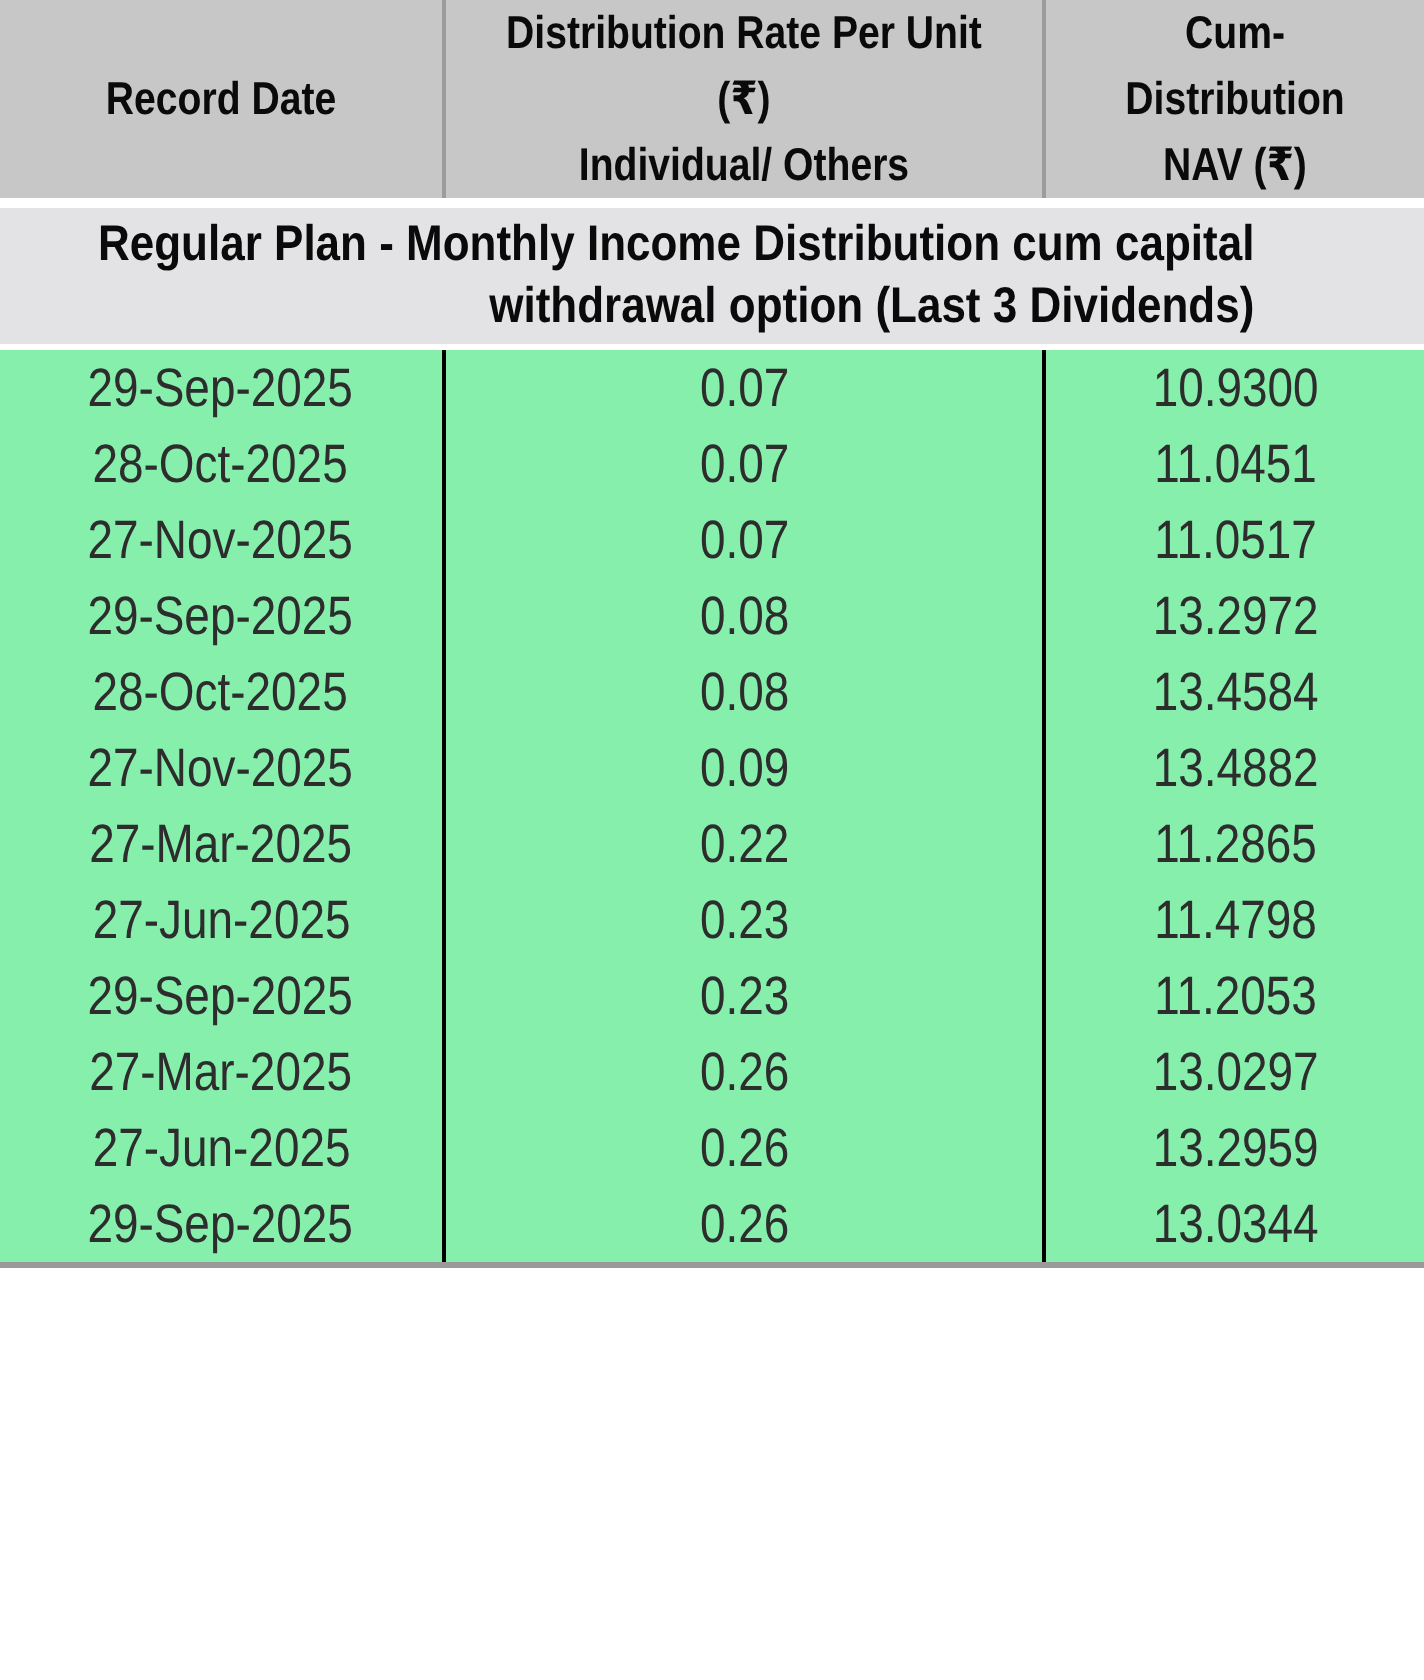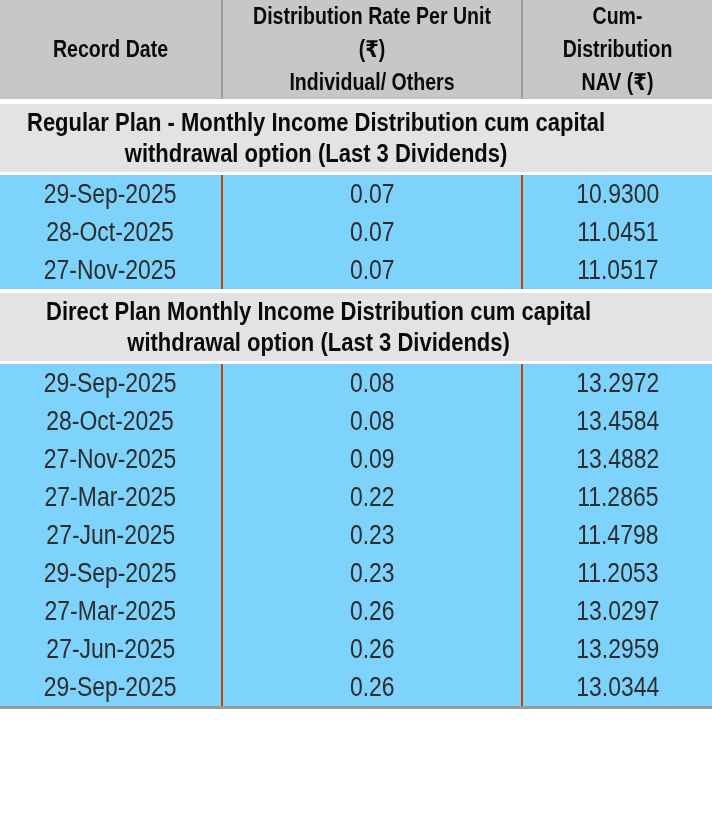--- a/index.html
+++ b/index.html
@@ -44,7 +44,7 @@
     border-top: 4px solid #ffffff;
     border-bottom: 3px solid #ffffff;
     padding: 3px 6px;
-    text-align: center;
+    text-align: right;
     vertical-align: middle;
   }
   .section-title {

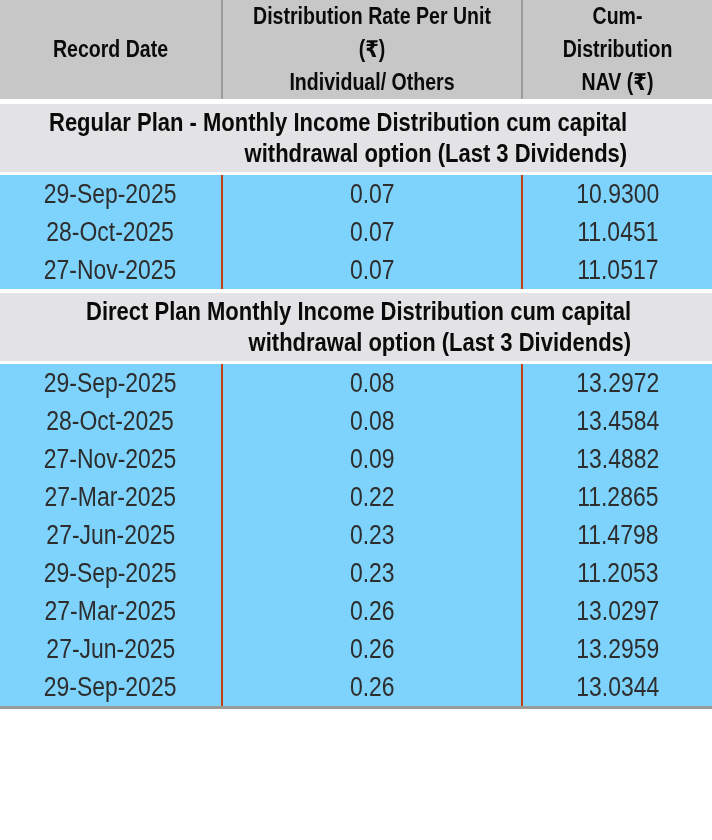--- a/index.html
+++ b/index.html
@@ -65,7 +65,7 @@
     text-align: center;
     vertical-align: middle;
     padding: 0;
-    background: #7dd3fc;
+    background: #86efac;
   }
   td.data + td.data {
     border-left: 2px solid #c2410c;

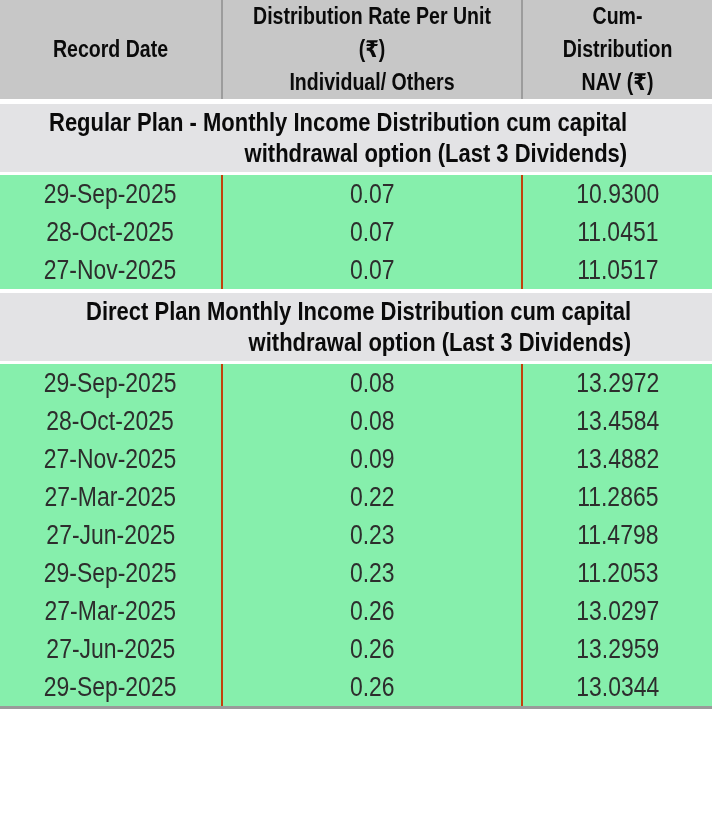--- a/index.html
+++ b/index.html
@@ -68,7 +68,7 @@
     background: #86efac;
   }
   td.data + td.data {
-    border-left: 2px solid #c2410c;
+    border-left: 2px solid #000000;
   }
   .cx {
     display: inline-block;

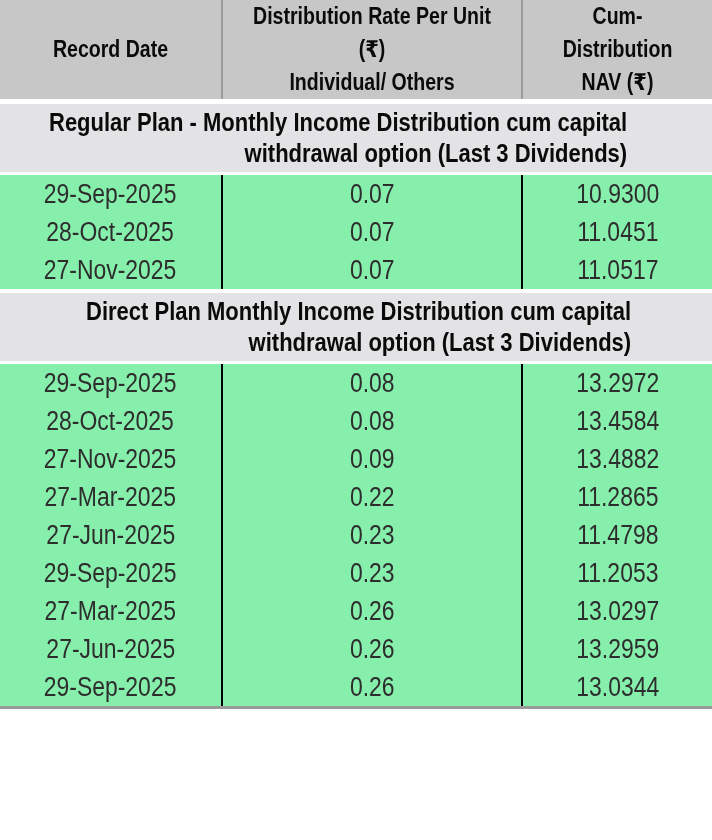--- a/index.html
+++ b/index.html
@@ -125,12 +125,6 @@
       <td class="data"><span class="cx">11.0517</span></td>
     </tr>
 
-    <tr class="section-row">
-      <td colspan="3">
-        <span class="section-title">Direct Plan Monthly Income Distribution cum capital
-withdrawal option (Last 3 Dividends)</span>
-      </td>
-    </tr>
     <tr>
       <td class="data"><span class="cx">29-Sep-2025</span></td>
       <td class="data"><span class="cx">0.08</span></td>

